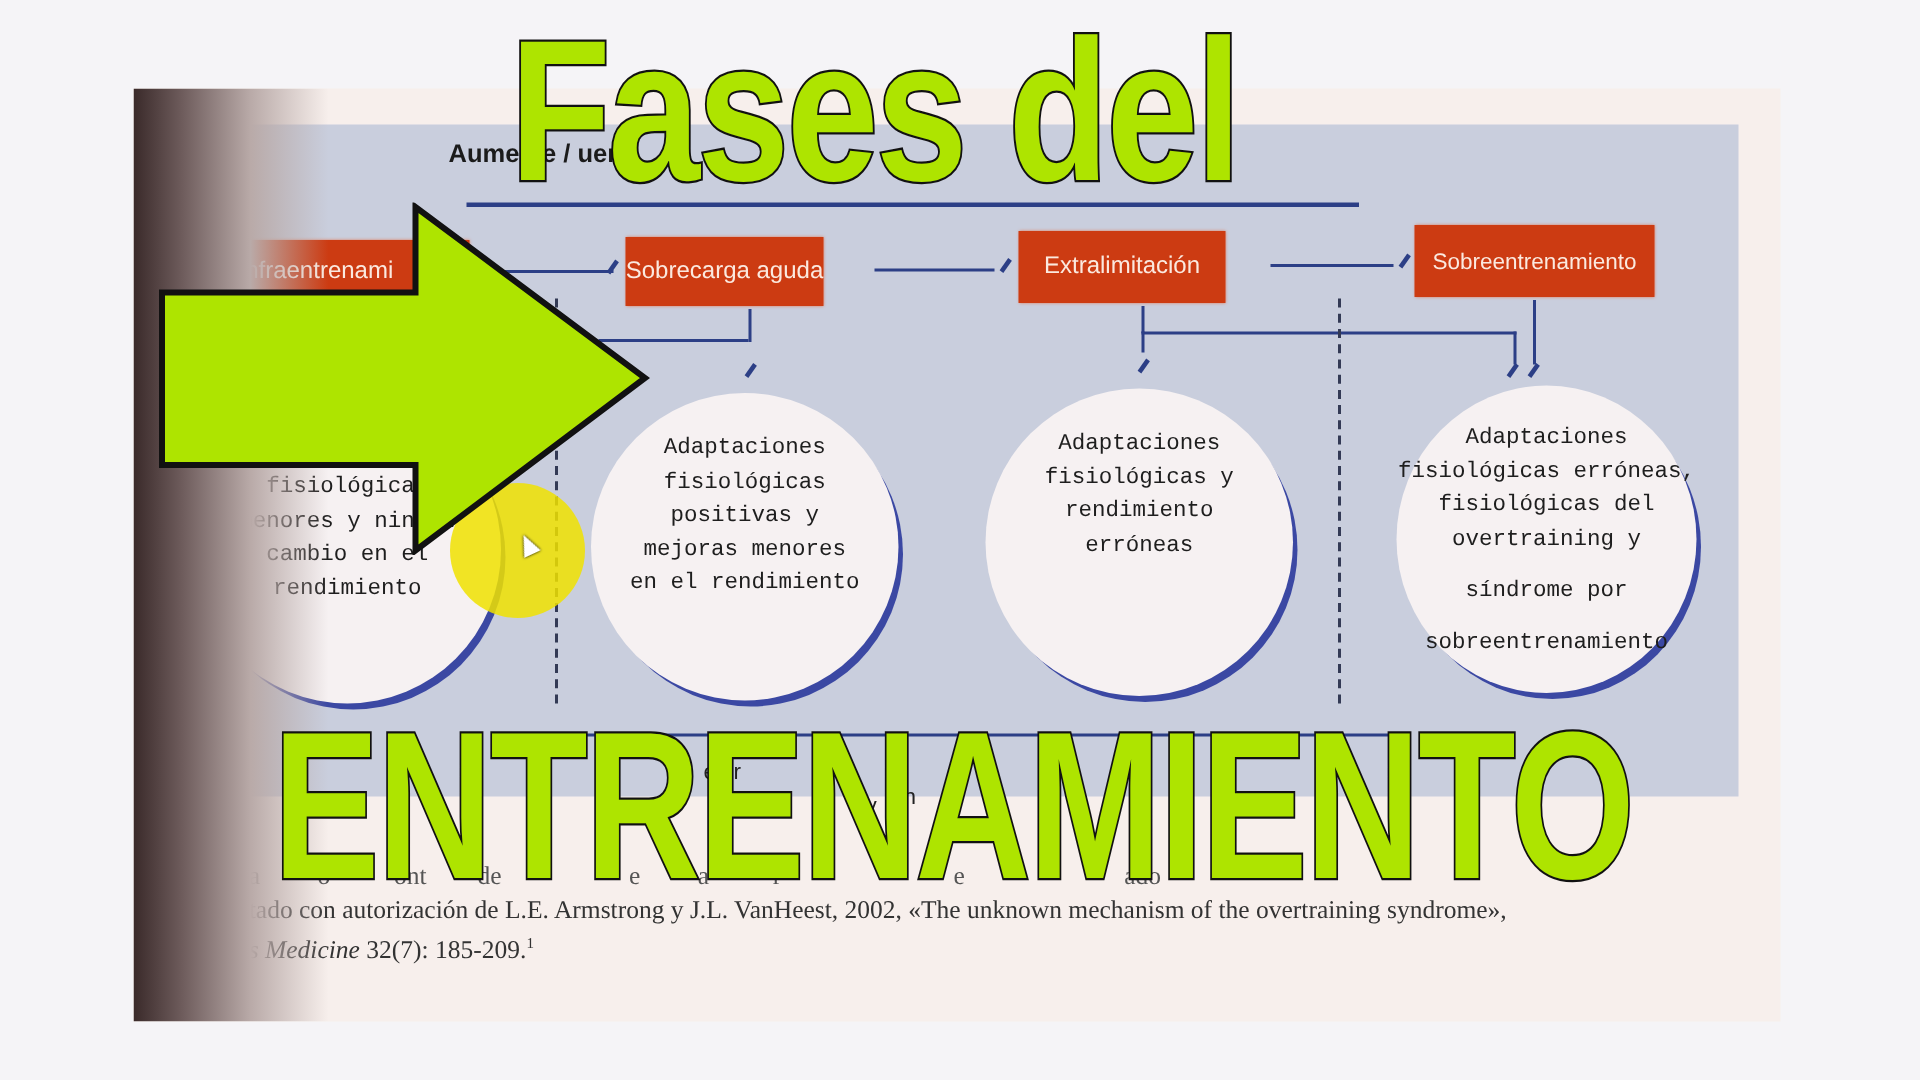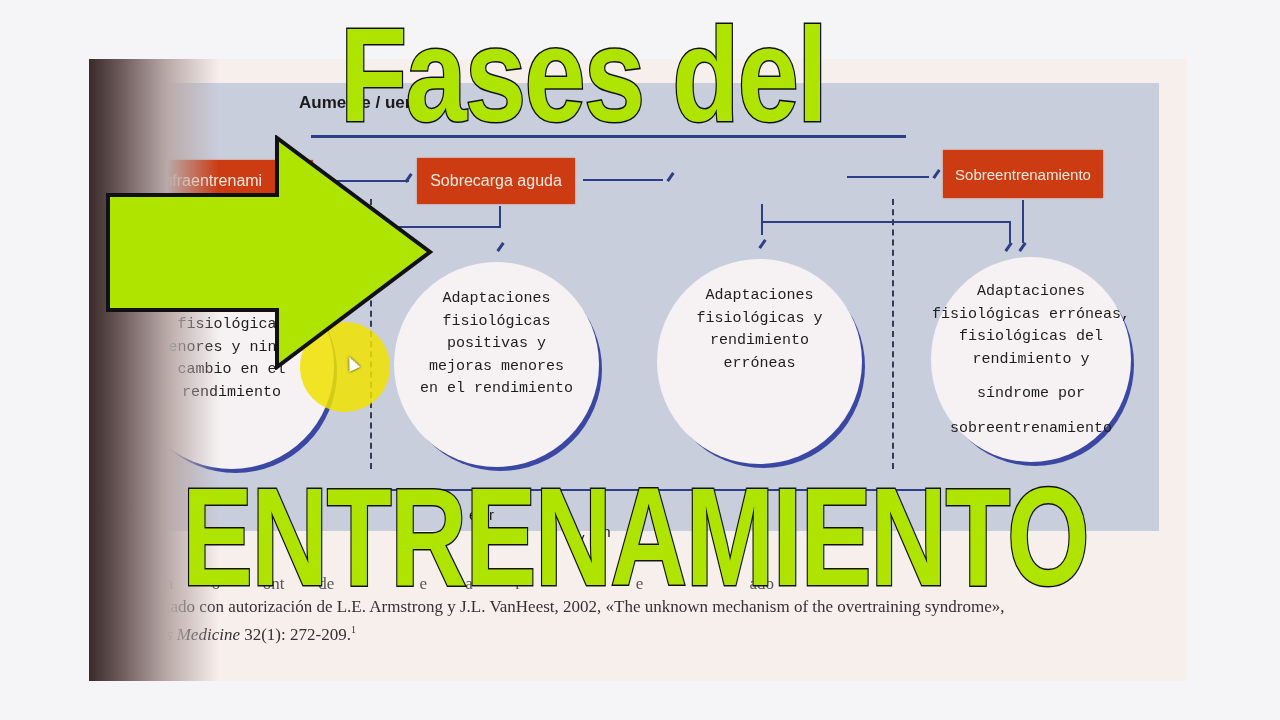--- a/index.html
+++ b/index.html
@@ -37,7 +37,7 @@
   <div class="stage" style="left:66px;top:101px;width:154px;height:42px;justify-content:flex-start;padding-left:4px;">
     <span>Infraentrenami</span>
   </div>
-  <div class="stage" style="left:328px;top:99px;width:158px;height:46px;">
+  <div class="stage" style="left:328px;top:99px;width:132px;height:46px;">
     <span>Sobrecarga aguda</span>
   </div>
   <div class="stage" style="left:854px;top:91px;width:160px;height:48px;font-size:15px;">

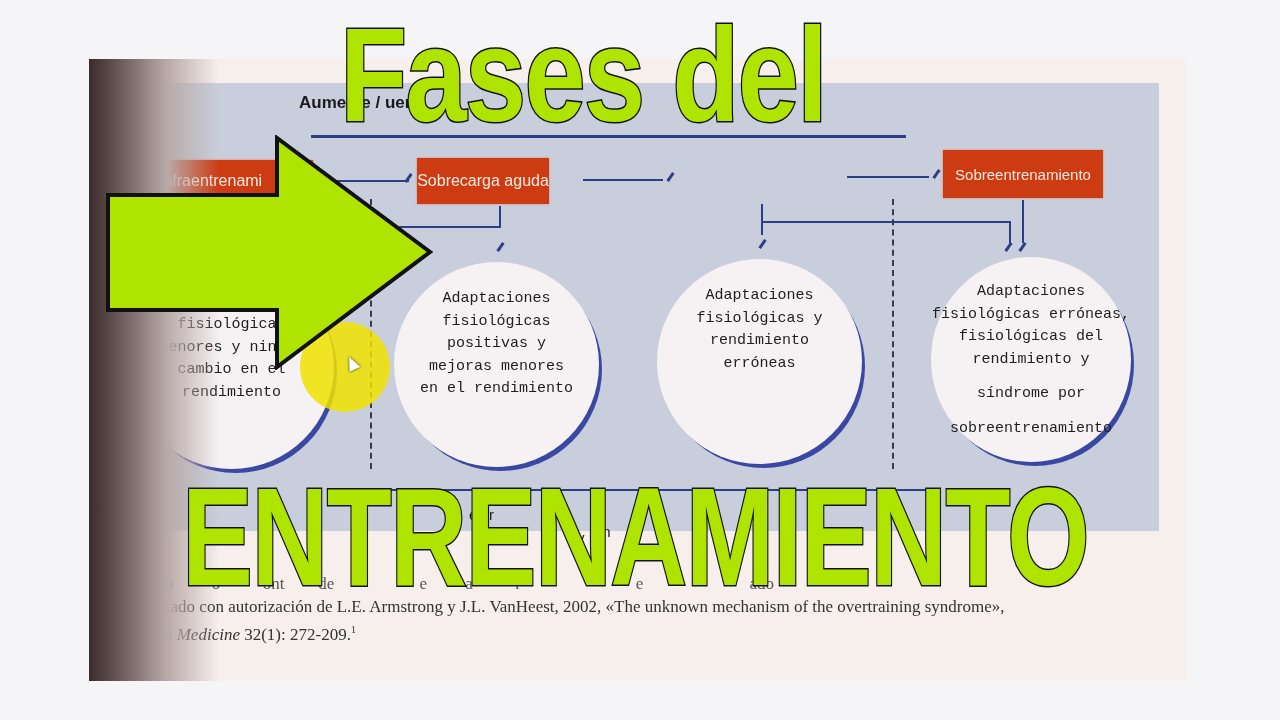--- a/index.html
+++ b/index.html
@@ -39,6 +39,9 @@
   </div>
   <div class="stage" style="left:328px;top:99px;width:132px;height:46px;">
     <span>Sobrecarga aguda</span>
+  </div>
+  <div class="stage" style="left:590px;top:95px;width:138px;height:48px;">
+    <span>Extralimitación</span>
   </div>
   <div class="stage" style="left:854px;top:91px;width:160px;height:48px;font-size:15px;">
     <span>Sobreentrenamiento</span>

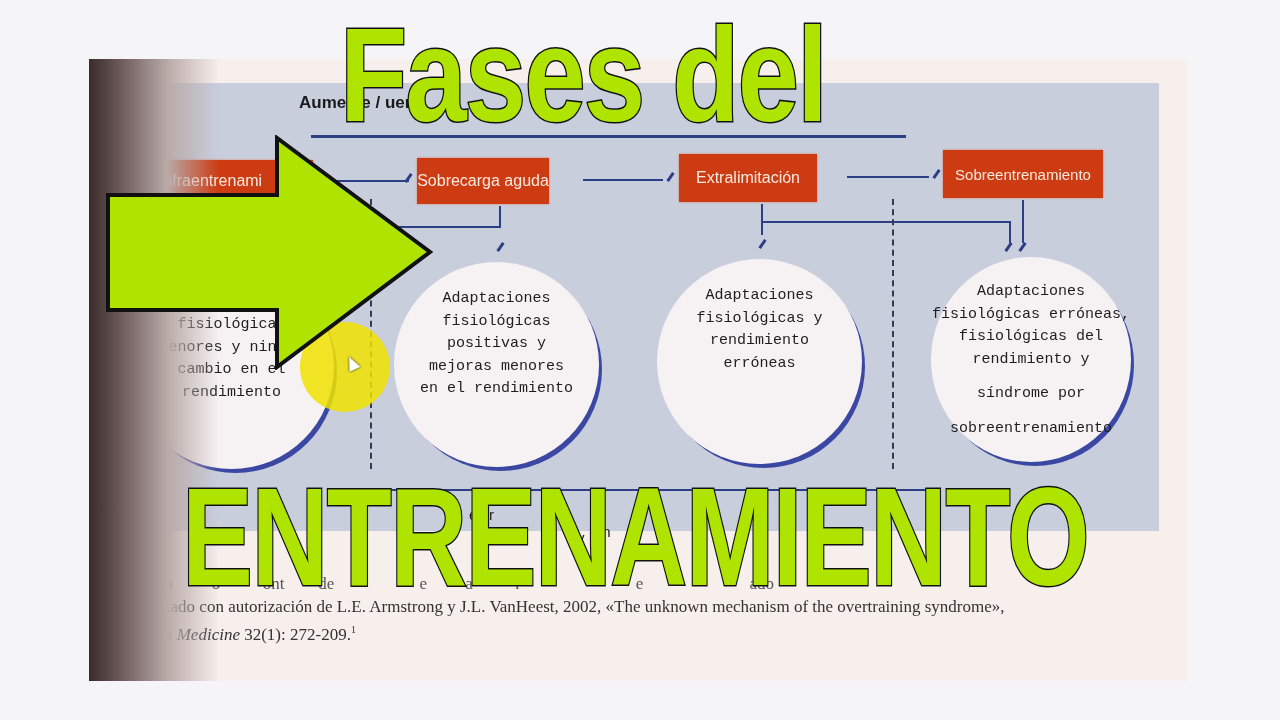--- a/index.html
+++ b/index.html
@@ -100,7 +100,7 @@
       <span style="margin:0">Adaptaciones</span>
       <span style="margin:0">fisiológicas erróneas,</span>
       <span style="margin:0">fisiológicas del</span>
-      <span style="margin:0">rendimiento y</span>
+      <span style="margin:0">overtraining y</span>
       <span style="margin:12px">síndrome por</span>
       <span style="margin:0">sobreentrenamiento</span>
     </span>

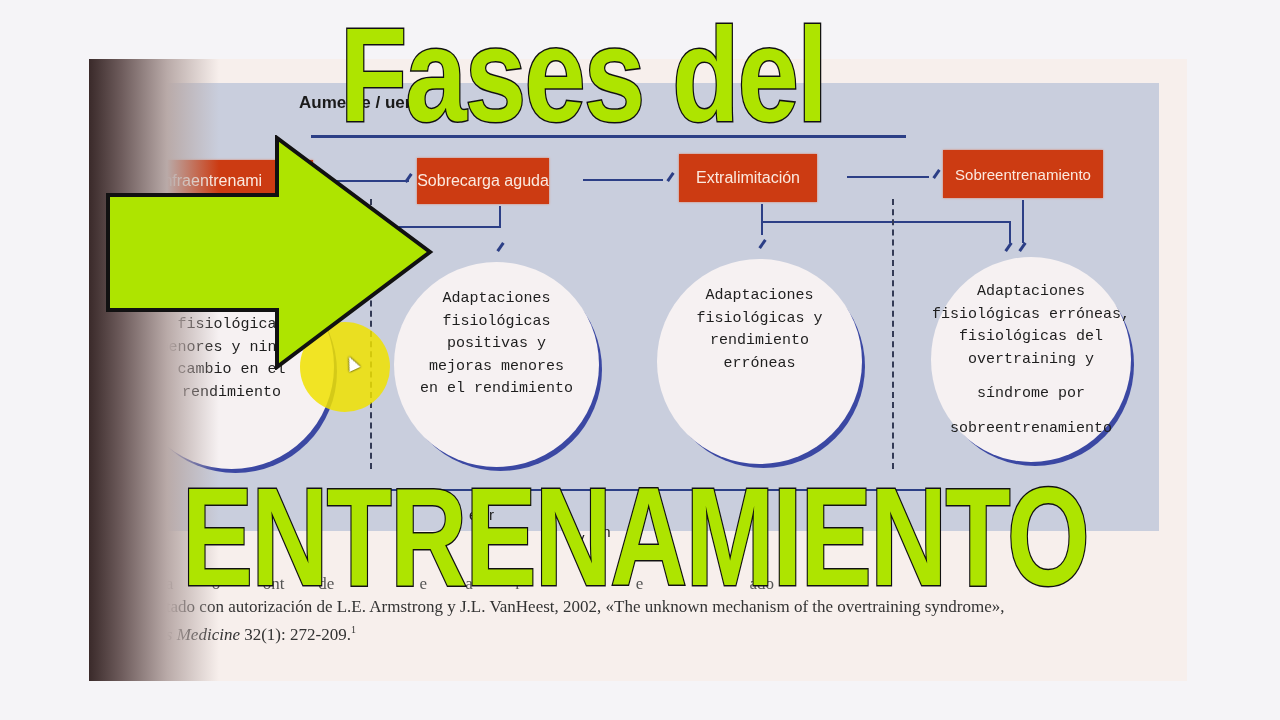--- a/index.html
+++ b/index.html
@@ -115,7 +115,7 @@
     <div style="white-space:pre;color:#555;">Figura         o          ont        de                    e         a          r                           e                         ado</div>
     <div style="white-space:nowrap;">Adaptado con autorización de L.E. Armstrong y J.L. VanHeest, 2002, «The unknown mechanism of the overtraining syndrome»,</div>
     <div>
-      <span class="it">Sports Medicine</span><span> 32(1): 272-209.</span><sup style="font-size:10px;">1</sup>
+      <span class="it">Sports Medicine</span><span> 32(7): 185-209.</span><sup style="font-size:10px;">1</sup>
     </div>
   </div>
 </div>

